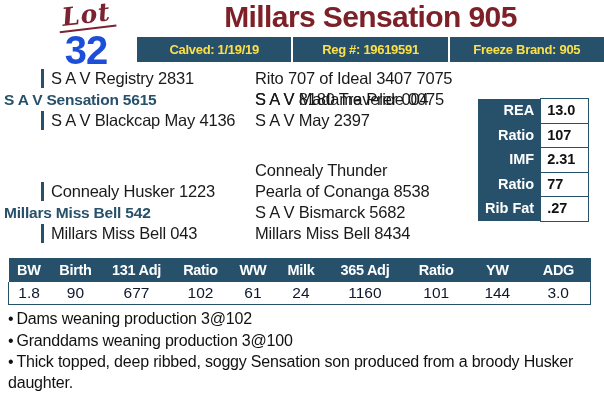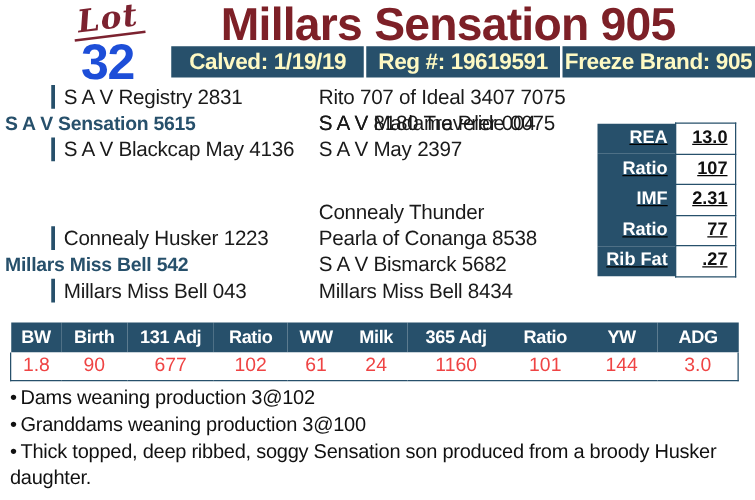--- a/index.html
+++ b/index.html
@@ -52,11 +52,11 @@
 
   .animal-title {
     position: absolute;
-    left: 125px;
+    left: 137px;
     top: 1px;
     width: 467px;
     text-align: center;
-    font-size: 37px;
+    font-size: 30px;
     font-weight: bold;
     color: #7d2027;
     letter-spacing: -0.6px;

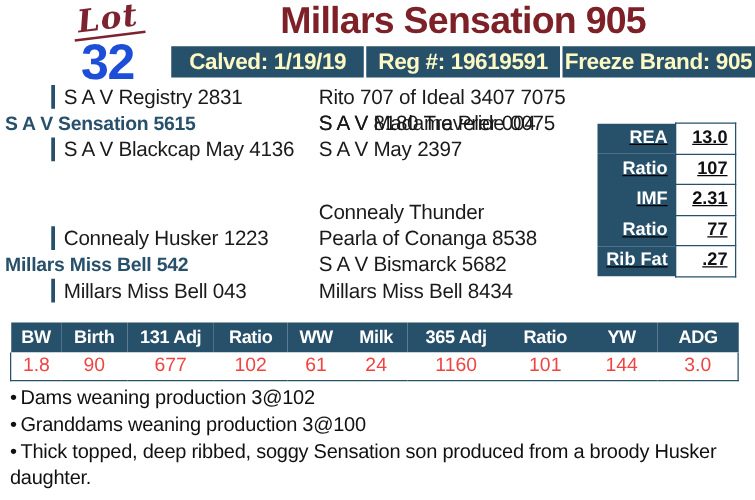--- a/index.html
+++ b/index.html
@@ -76,8 +76,8 @@
   .info-cell {
     flex: 1;
     background: #27506b;
-    color: #fef9c3;
-    font-size: 18px;
+    color: #fde047;
+    font-size: 13px;
     font-weight: bold;
     display: flex;
     align-items: center;

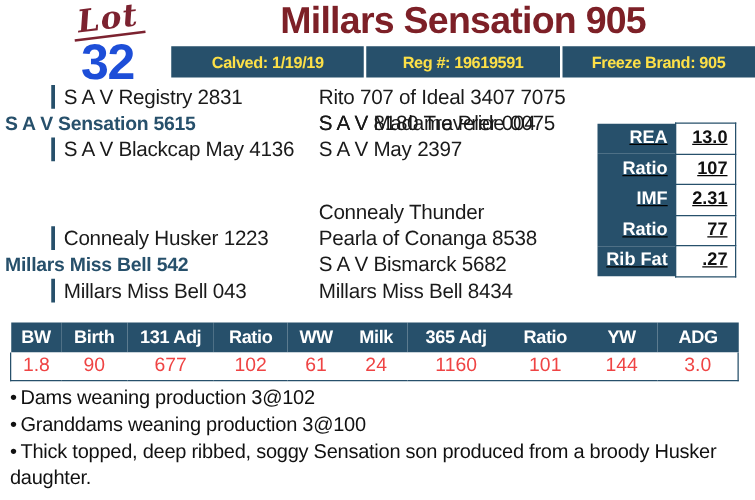--- a/index.html
+++ b/index.html
@@ -148,7 +148,6 @@
     top: 98px;
     width: 111px;
     border-collapse: collapse;
-    text-decoration: underline;
   }
   .us-table td {
     height: 23.5px;

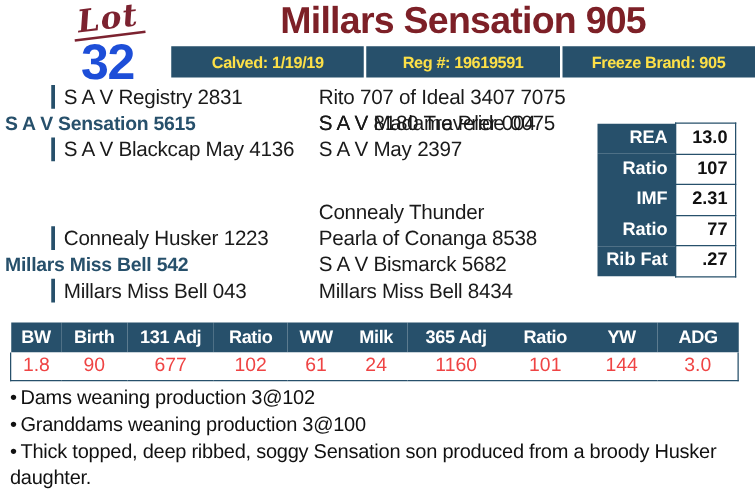--- a/index.html
+++ b/index.html
@@ -165,7 +165,7 @@
   .us-value {
     background: #ffffff;
     color: #111111;
-    text-align: right;
+    text-align: left;
     width: 48px;
     border: 1.5px solid #27506b;
   }

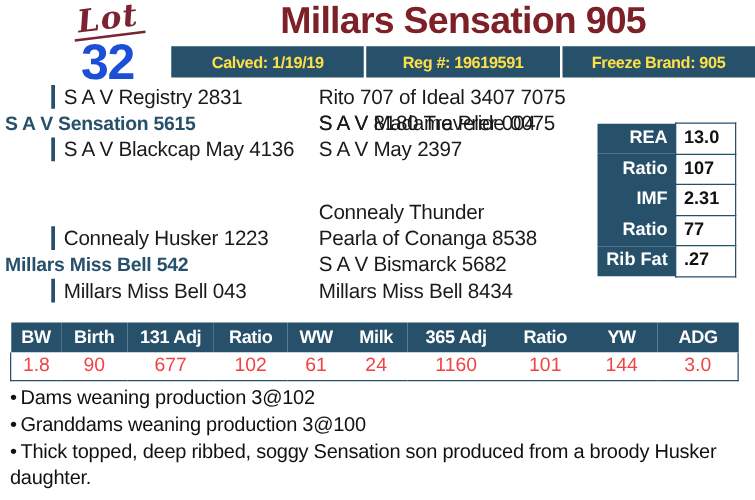--- a/index.html
+++ b/index.html
@@ -194,7 +194,7 @@
   }
   .perf td {
     background: #ffffff;
-    color: #ef4444;
+    color: #0f172a;
     font-size: 15.5px;
     height: 22px;
     text-align: center;

